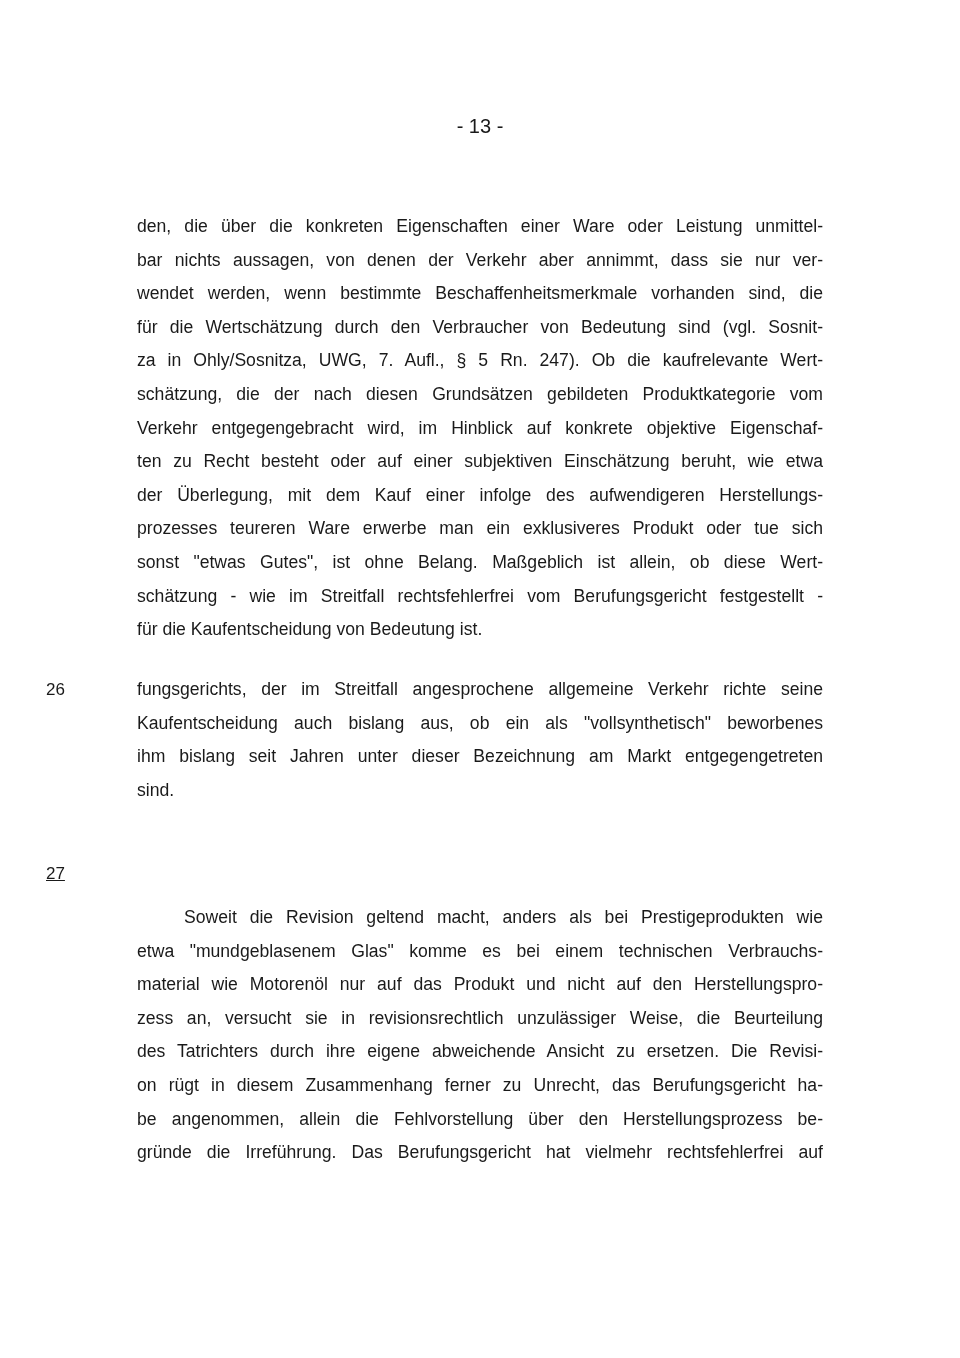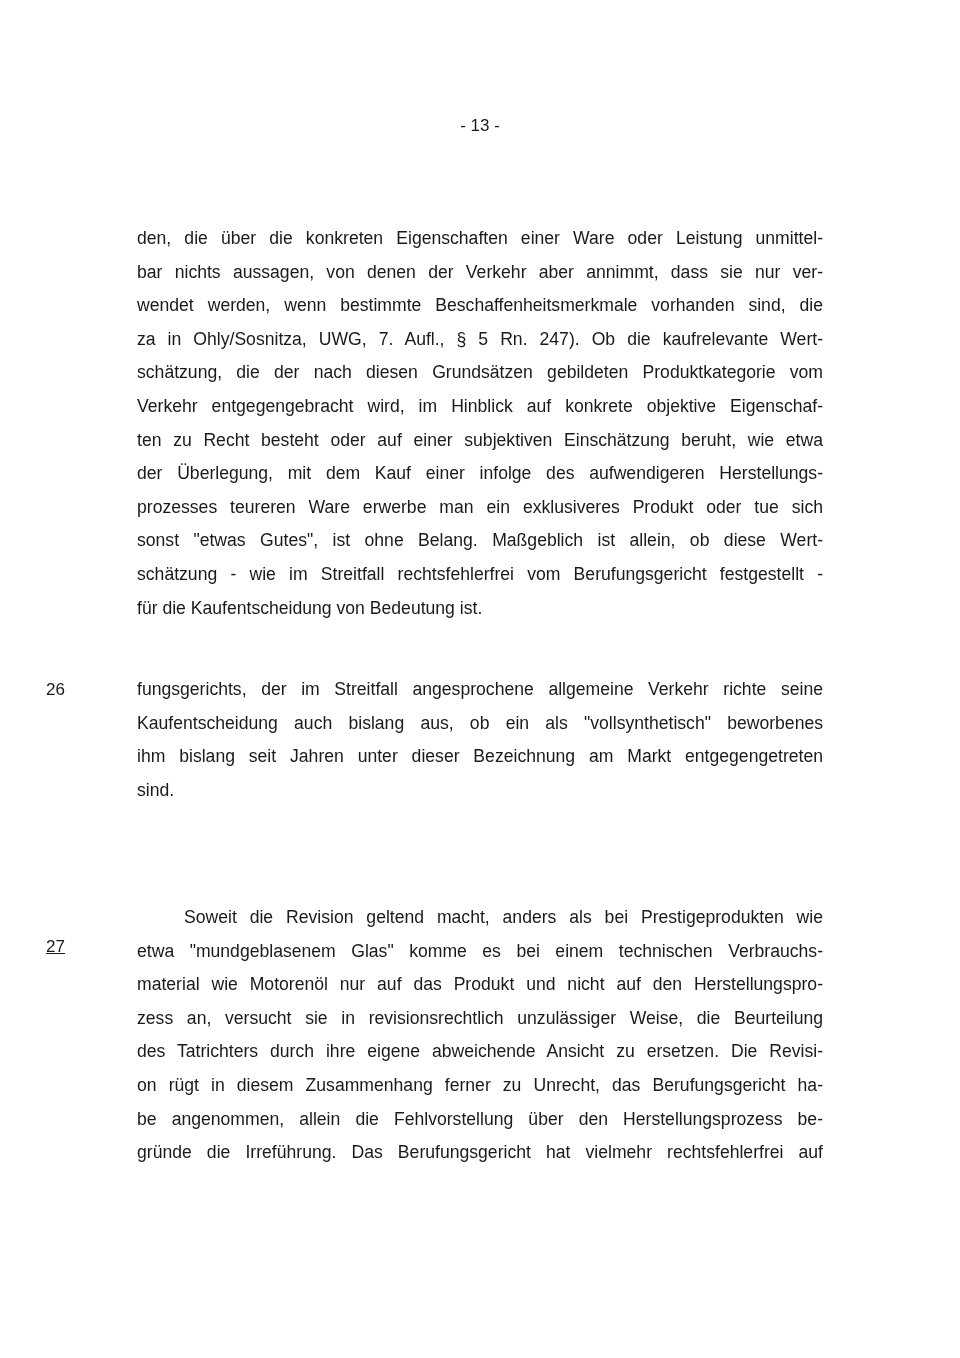--- a/index.html
+++ b/index.html
@@ -6,7 +6,7 @@
     body { width: 960px; height: 1358px; position: relative; overflow: hidden;
            font-family: "Liberation Sans", sans-serif; color: #1a1a1a; }
     .page-number { position: absolute; top: 115px; left: 0; width: 960px; text-align: center;
-                   font-size: 17px; line-height: 22px; }
+                   font-size: 20px; line-height: 22px; }
     .block { position: absolute; left: 137px; width: 686px; }
     .line { display: block; height: 33.6px; line-height: 33.6px; font-size: 17.6px;
             text-align: justify; text-align-last: justify; white-space: nowrap; overflow: visible; }

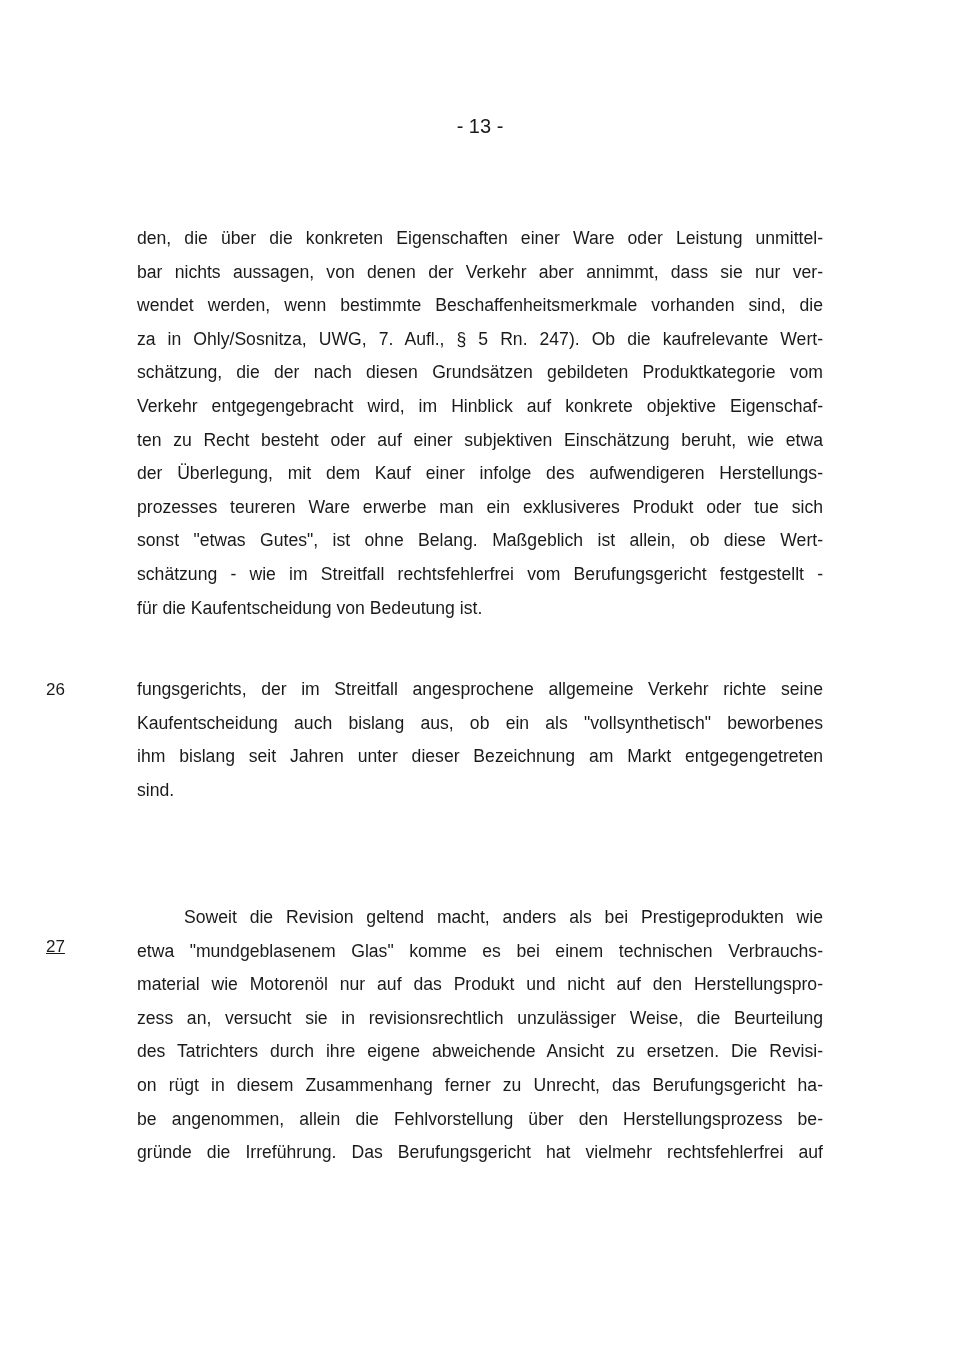--- a/index.html
+++ b/index.html
@@ -19,7 +19,7 @@
 
 <div class="page-number">- 13 -</div>
 
-<div class="block" style="top: 222px;">
+<div class="block" style="top: 210px;">
   <span class="line">den, die über die konkreten Eigenschaften einer Ware oder Leistung unmittel-</span>
   <span class="line">bar nichts aussagen, von denen der Verkehr aber annimmt, dass sie nur ver-</span>
   <span class="line">wendet werden, wenn bestimmte Beschaffenheitsmerkmale vorhanden sind, die</span>

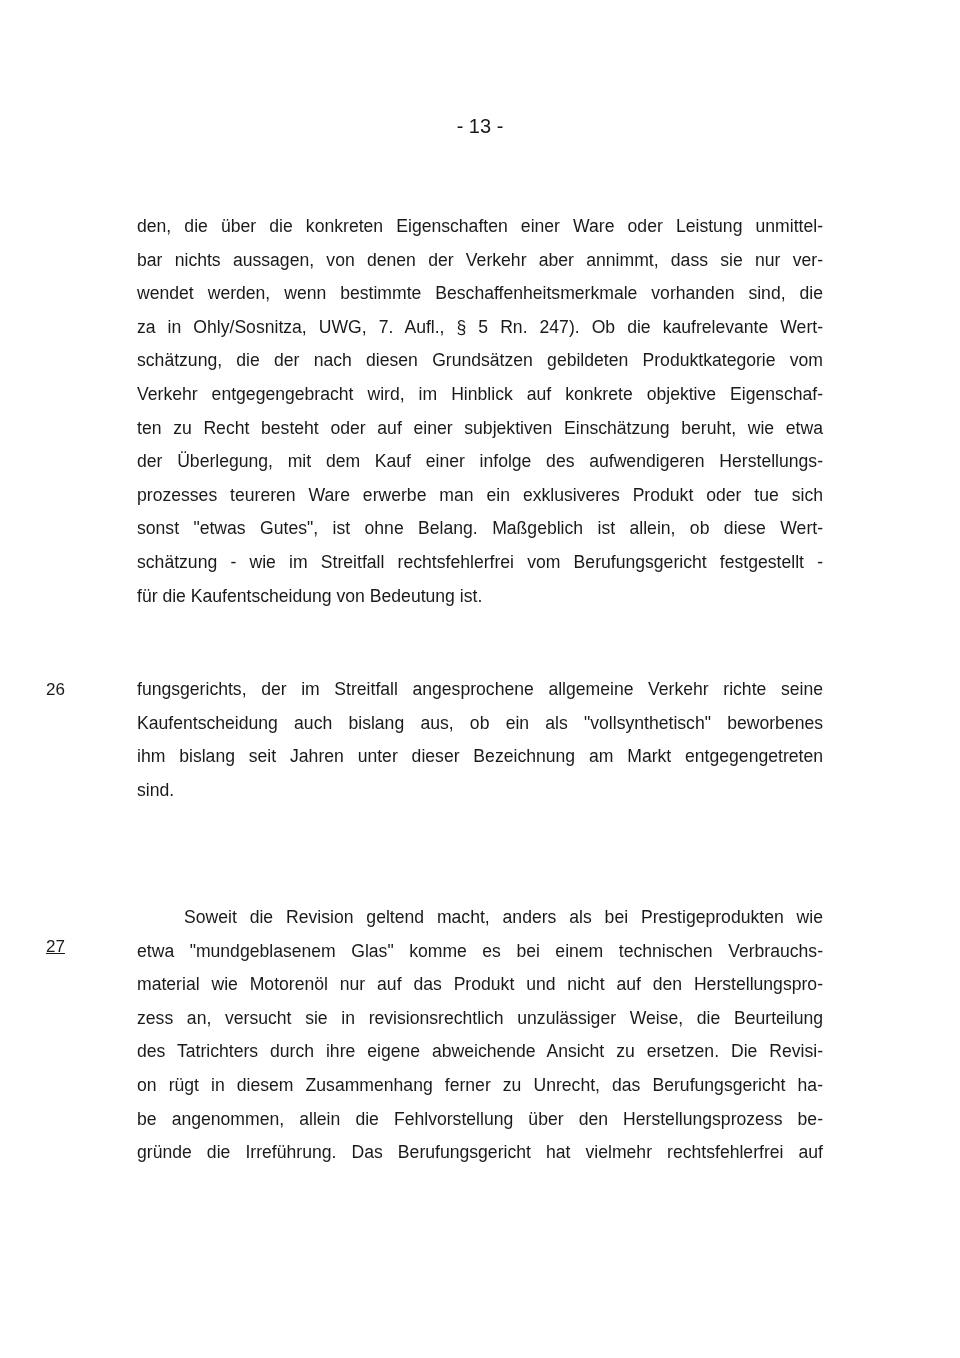--- a/index.html
+++ b/index.html
@@ -23,6 +23,7 @@
   <span class="line">den, die über die konkreten Eigenschaften einer Ware oder Leistung unmittel-</span>
   <span class="line">bar nichts aussagen, von denen der Verkehr aber annimmt, dass sie nur ver-</span>
   <span class="line">wendet werden, wenn bestimmte Beschaffenheitsmerkmale vorhanden sind, die</span>
+  <span class="line">für die Wertschätzung durch den Verbraucher von Bedeutung sind (vgl. Sosnit-</span>
   <span class="line">za in Ohly/Sosnitza, UWG, 7. Aufl., § 5 Rn. 247). Ob die kaufrelevante Wert-</span>
   <span class="line">schätzung, die der nach diesen Grundsätzen gebildeten Produktkategorie vom</span>
   <span class="line">Verkehr entgegengebracht wird, im Hinblick auf konkrete objektive Eigenschaf-</span>

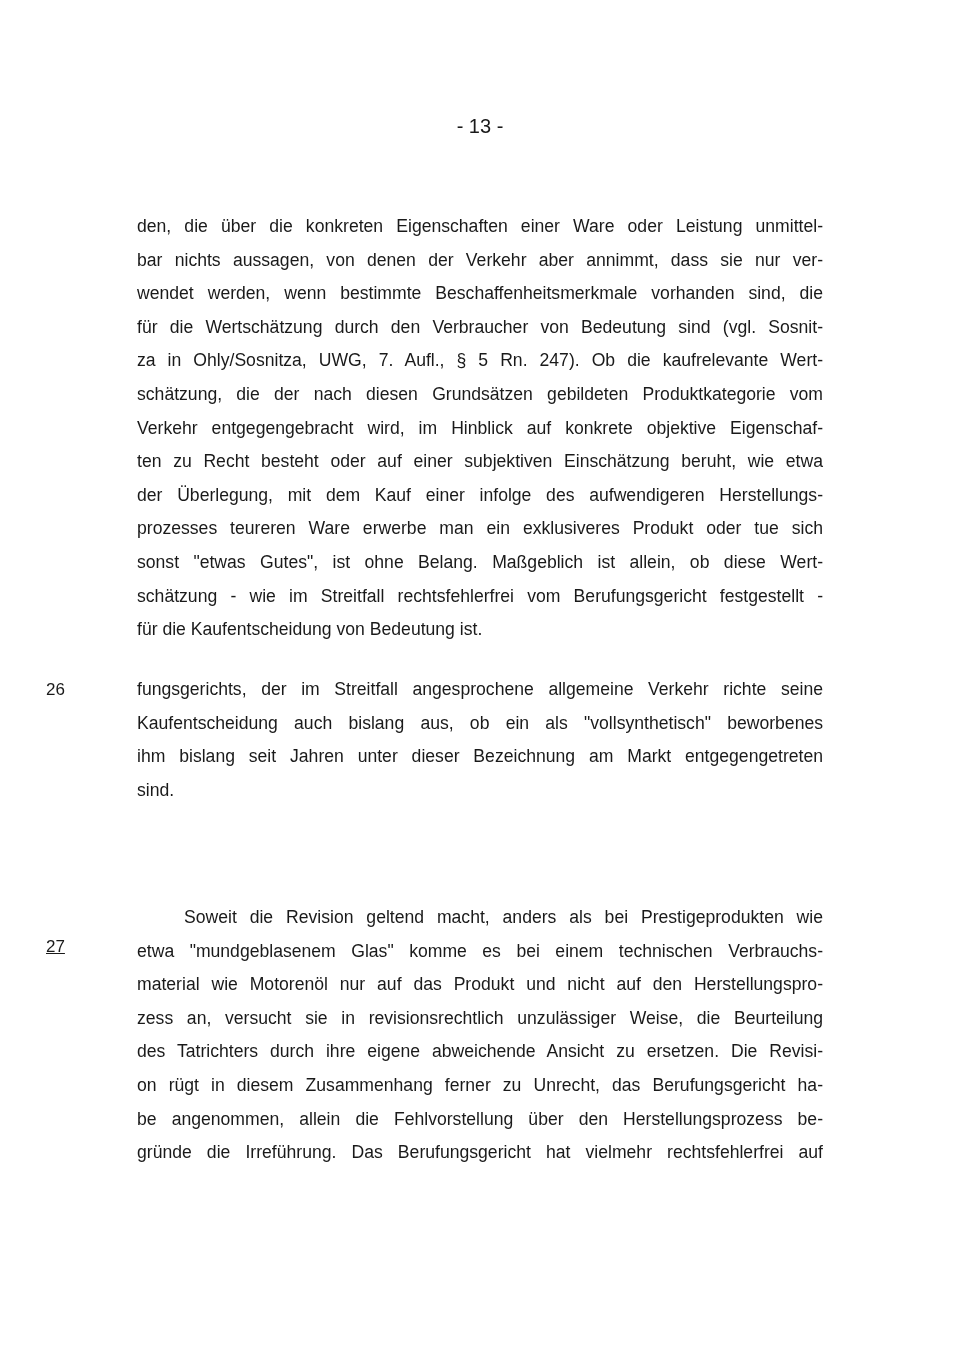--- a/index.html
+++ b/index.html
@@ -43,7 +43,7 @@
   <span class="line last">sind.</span>
 </div>
 
-<div class="para-num" style="top: 930px; text-decoration: underline;">27</div>
+<div class="para-num" style="top: 857px; text-decoration: underline;">27</div>
 <div class="block" style="top: 901px;">
   <span class="line indent">Soweit die Revision geltend macht, anders als bei Prestigeprodukten wie</span>
   <span class="line">etwa "mundgeblasenem Glas" komme es bei einem technischen Verbrauchs-</span>

